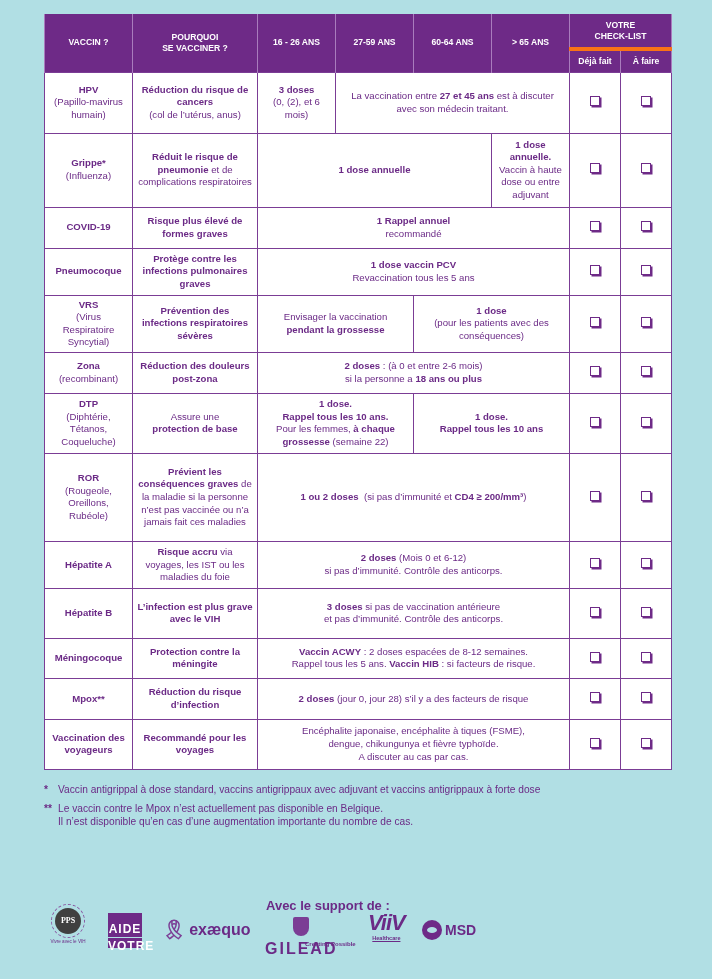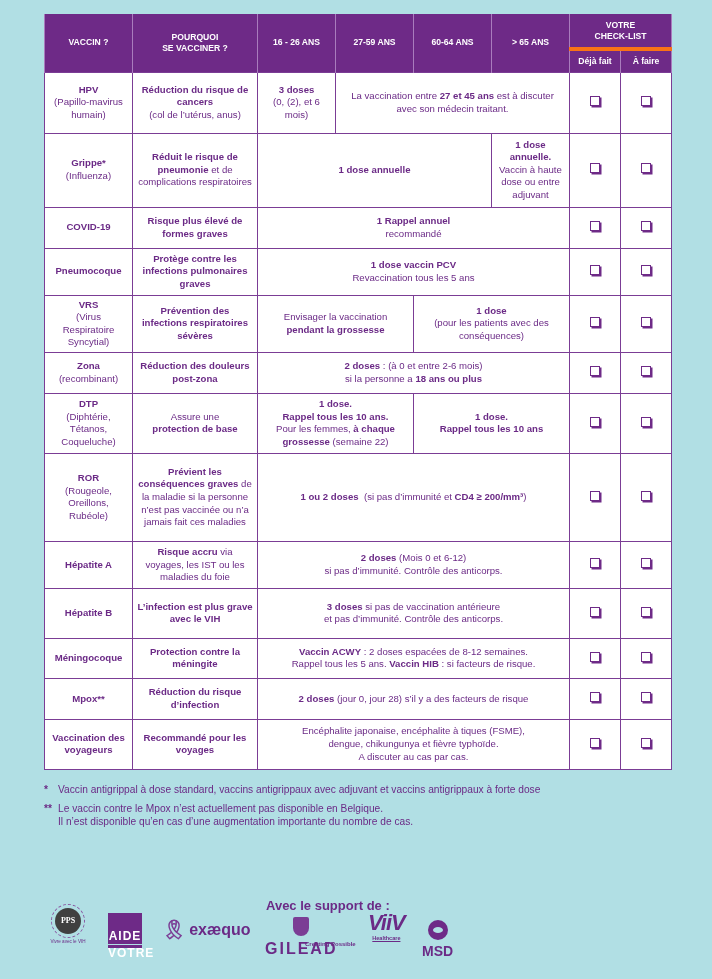--- a/index.html
+++ b/index.html
@@ -82,7 +82,7 @@
     background: #6e2a87; color: #fff;
     font-size: 12px; line-height: 16px; text-align: center; letter-spacing: 1px;
     font-family: "Liberation Sans Narrow", "Liberation Sans", sans-serif;
-    padding-top: 15px;
+    padding-top: 8px;
   }
   .logo-aide span { display: block; border-top: 1px solid #b1dfe4; }
   .logo-aide span:first-child { border-top: none; }

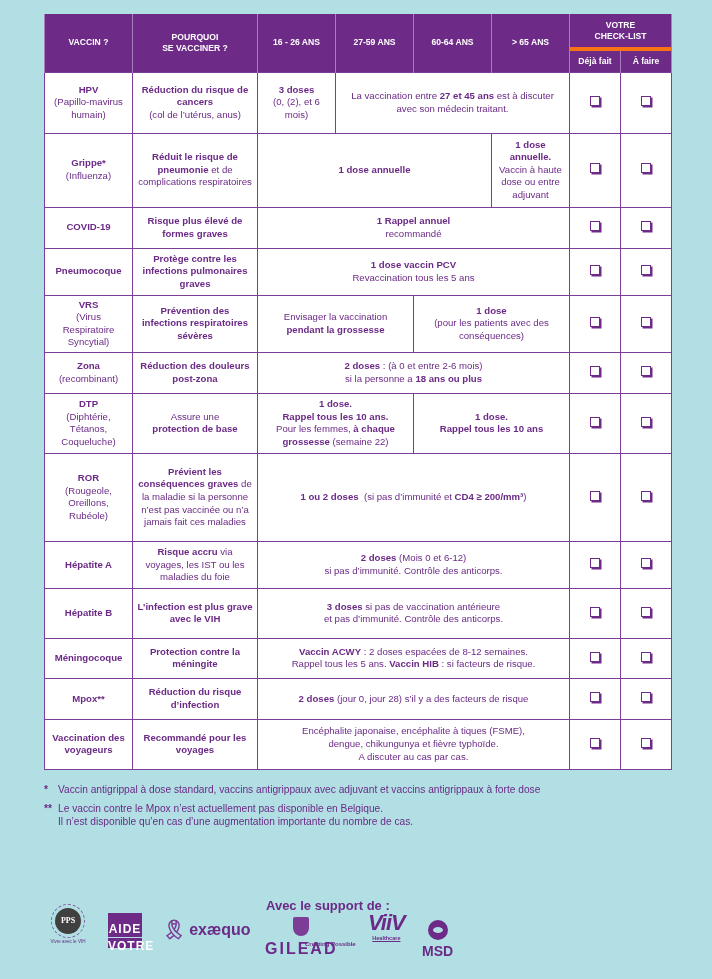--- a/index.html
+++ b/index.html
@@ -98,7 +98,7 @@
   .logo-viiv { left: 368px; top: 912px; text-align: center; }
   .viiv-text { font-size: 22px; font-style: italic; line-height: 22px; letter-spacing: -1px; }
   .viiv-sub { font-size: 5.5px; text-decoration: underline; margin-top: 1px; }
-  .logo-msd { left: 422px; top: 920px; display: flex; align-items: center; gap: 3px; flex-direction: column; }
+  .logo-msd { left: 422px; top: 920px; display: flex; align-items: center; gap: 3px; }
   .msd-mark {
     width: 20px; height: 20px; border-radius: 50%;
     background: #6e2a87; position: relative;

